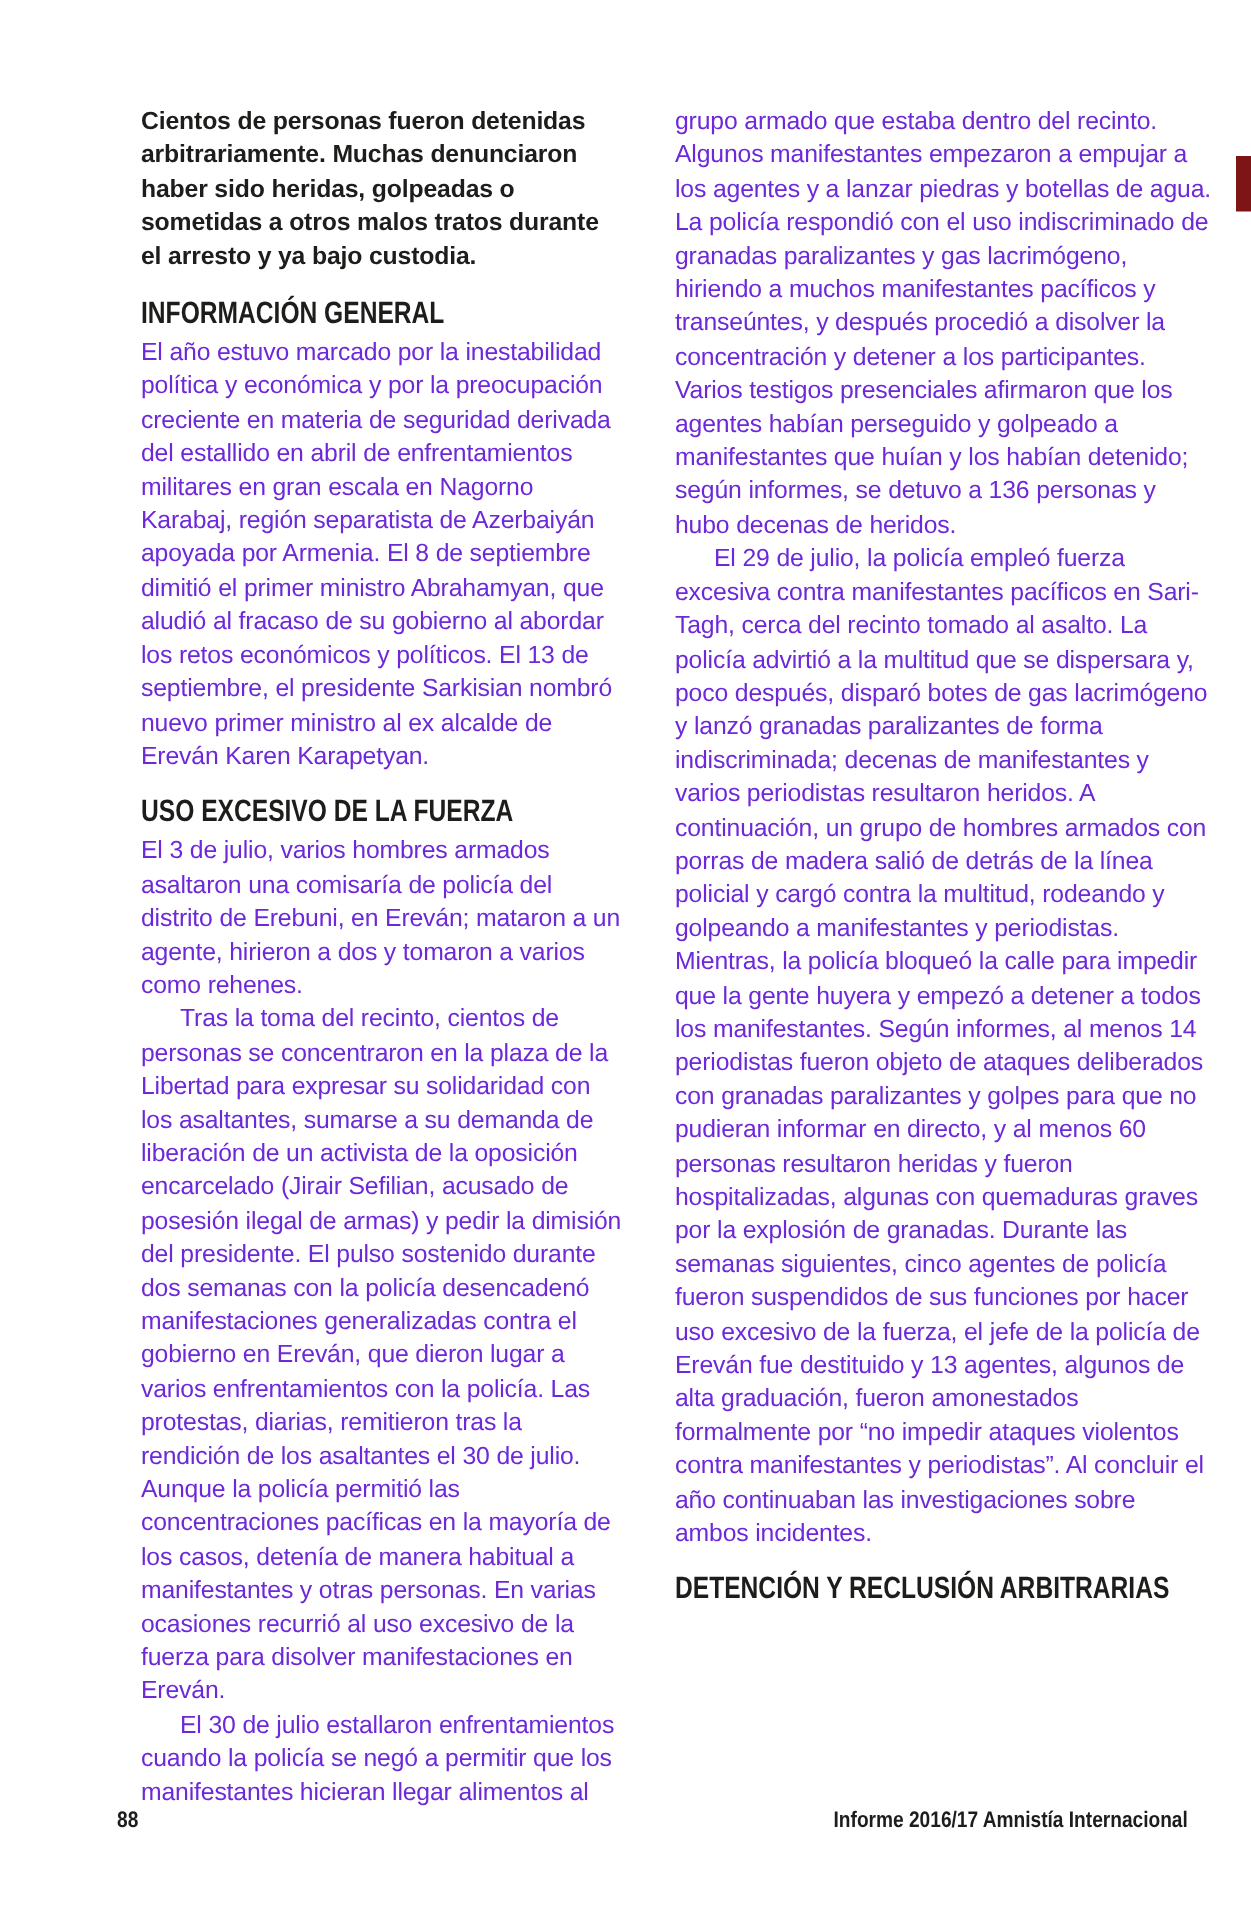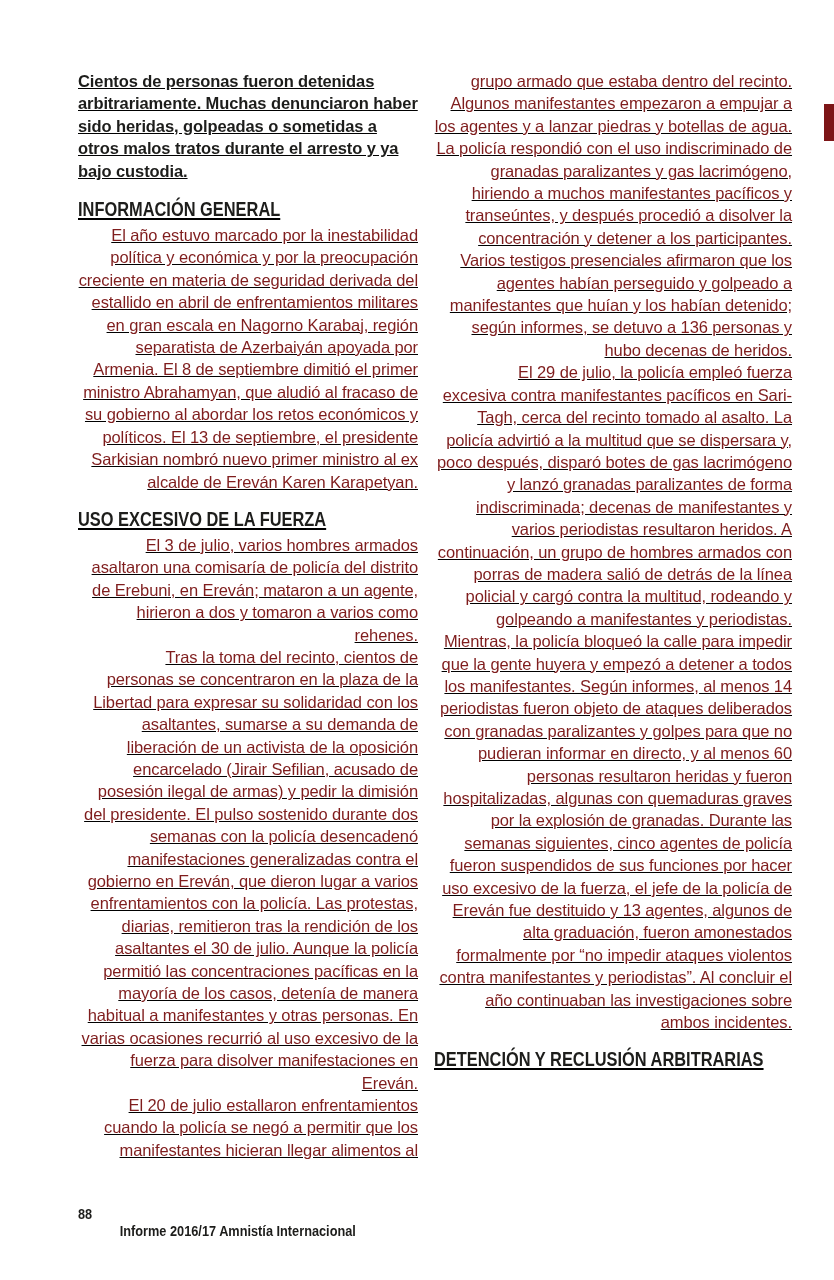--- a/index.html
+++ b/index.html
@@ -25,11 +25,10 @@
   .content {
     position: absolute;
     top: 70px;
-    left: 78px;
+    left: 94px;
     width: 714px;
     display: flex;
-    gap: 16px;
-    text-decoration: underline;
+    gap: 34px;
   }
   .col { width: 349px; }
   .col.left  { width: 340px; }

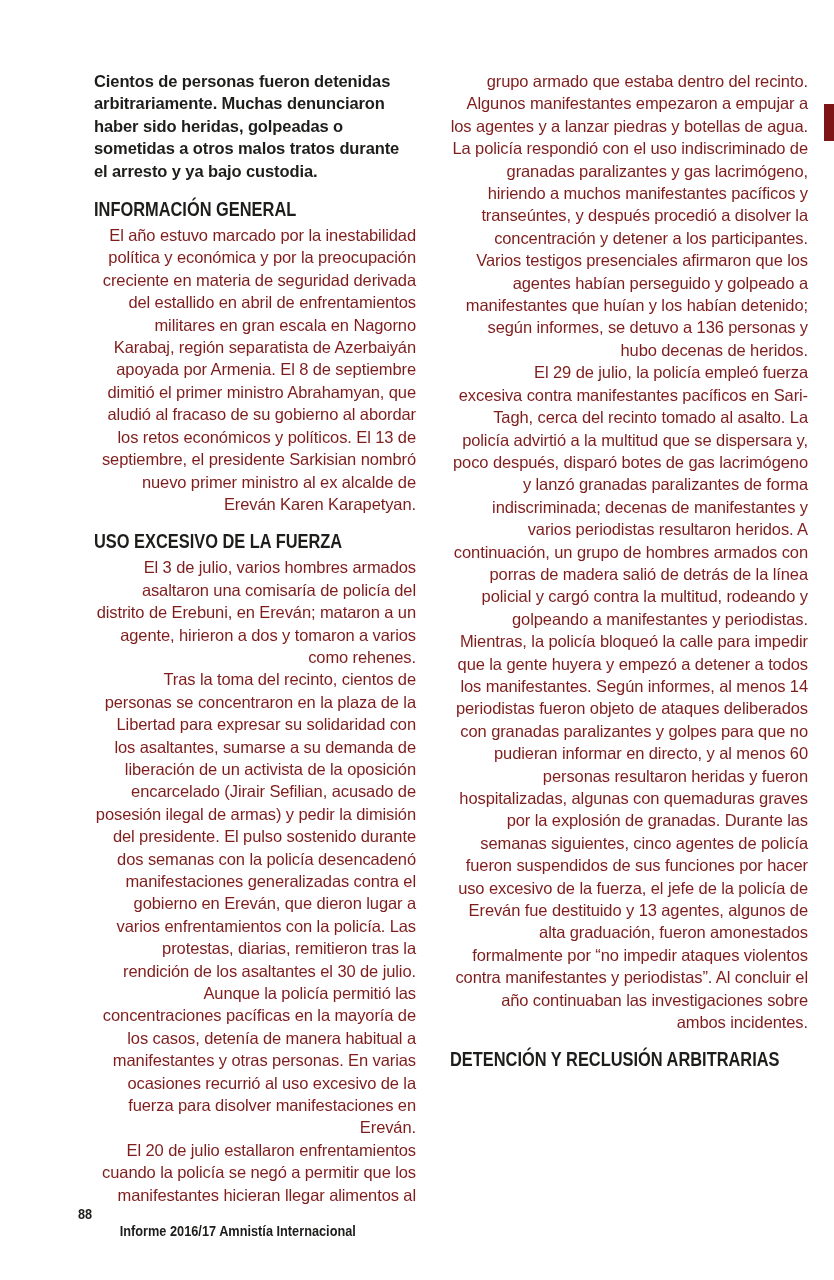--- a/index.html
+++ b/index.html
@@ -38,8 +38,8 @@
     font-size: 16.5px;
     line-height: 22.4px;
     letter-spacing: -0.1px;
-    color: #7f1d1d;
-    text-align: right;
+    color: #6d28d9;
+    text-align: left;
   }
   p.body-para.indent { text-indent: 26px; }
   p.intro {

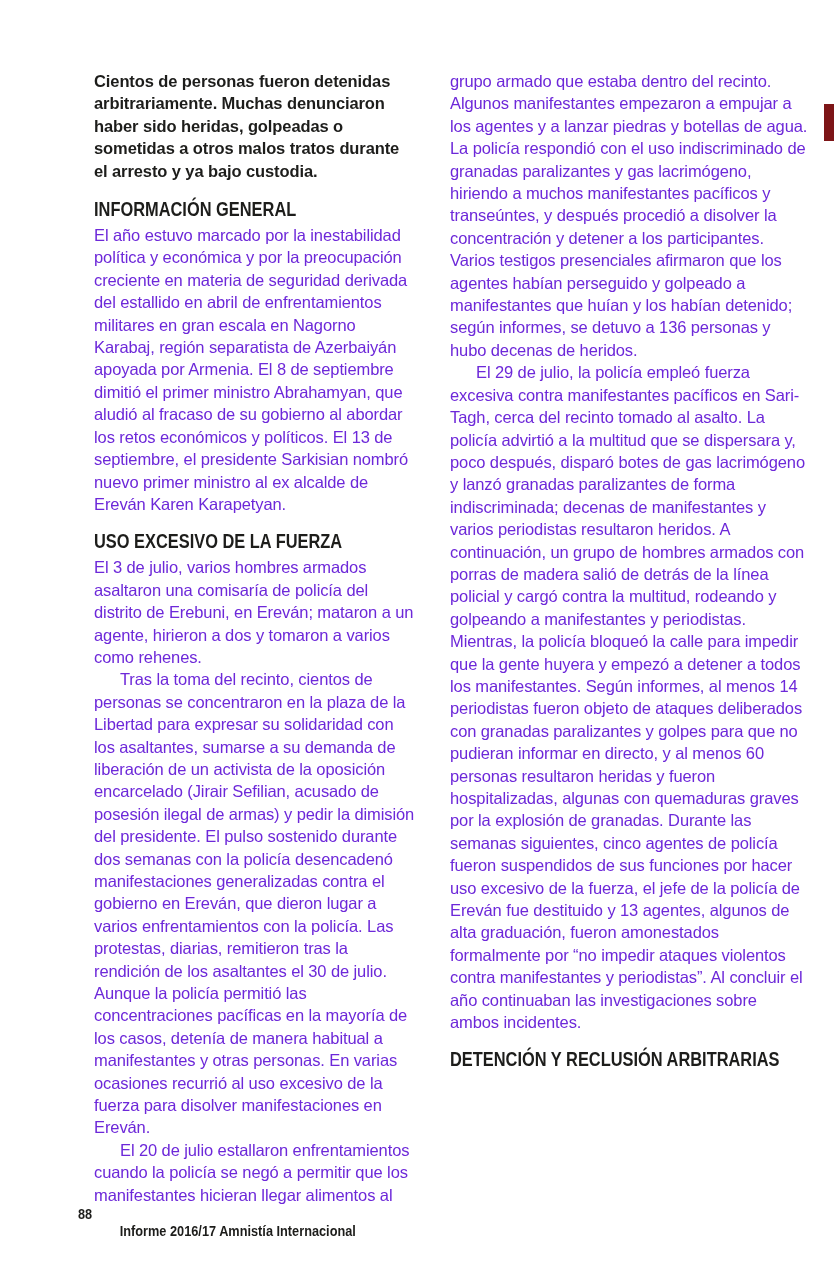--- a/index.html
+++ b/index.html
@@ -104,7 +104,7 @@
       <h2 class="heading">USO EXCESIVO DE LA FUERZA</h2>
       <p class="body-para">El 3 de julio, varios hombres armados asaltaron una comisaría de policía del distrito de Erebuni, en Ereván; mataron a un agente, hirieron a dos y tomaron a varios como rehenes.</p>
       <p class="body-para indent">Tras la toma del recinto, cientos de personas se concentraron en la plaza de la Libertad para expresar su solidaridad con los asaltantes, sumarse a su demanda de liberación de un activista de la oposición encarcelado (Jirair Sefilian, acusado de posesión ilegal de armas) y pedir la dimisión del presidente. El pulso sostenido durante dos semanas con la policía desencadenó manifestaciones generalizadas contra el gobierno en Ereván, que dieron lugar a varios enfrentamientos con la policía. Las protestas, diarias, remitieron tras la rendición de los asaltantes el 30 de julio. Aunque la policía permitió las concentraciones pacíficas en la mayoría de los casos, detenía de manera habitual a manifestantes y otras personas. En varias ocasiones recurrió al uso excesivo de la fuerza para disolver manifestaciones en Ereván.</p>
-      <p class="body-para indent">El 20 de julio estallaron enfrentamientos cuando la policía se negó a permitir que los manifestantes hicieran llegar alimentos al</p>
+      <p class="body-para indent">El 30 de julio estallaron enfrentamientos cuando la policía se negó a permitir que los manifestantes hicieran llegar alimentos al</p>
     </div>
 
     <div class="col right">

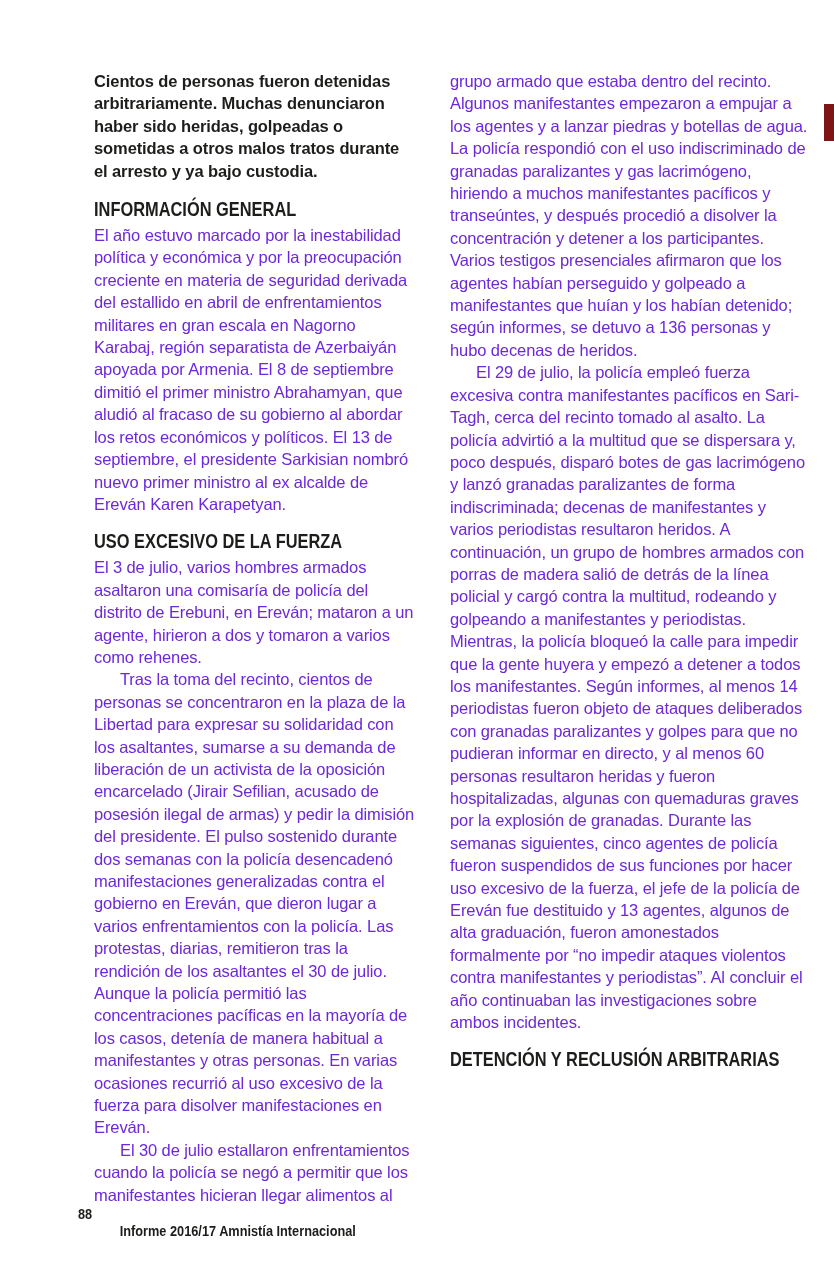--- a/index.html
+++ b/index.html
@@ -74,7 +74,6 @@
     font-weight: bold;
     font-size: 15px;
     color: #1d1d1b;
-    flex-direction: column;
   }
   .footer .page-num {
     transform: scaleX(0.85);

